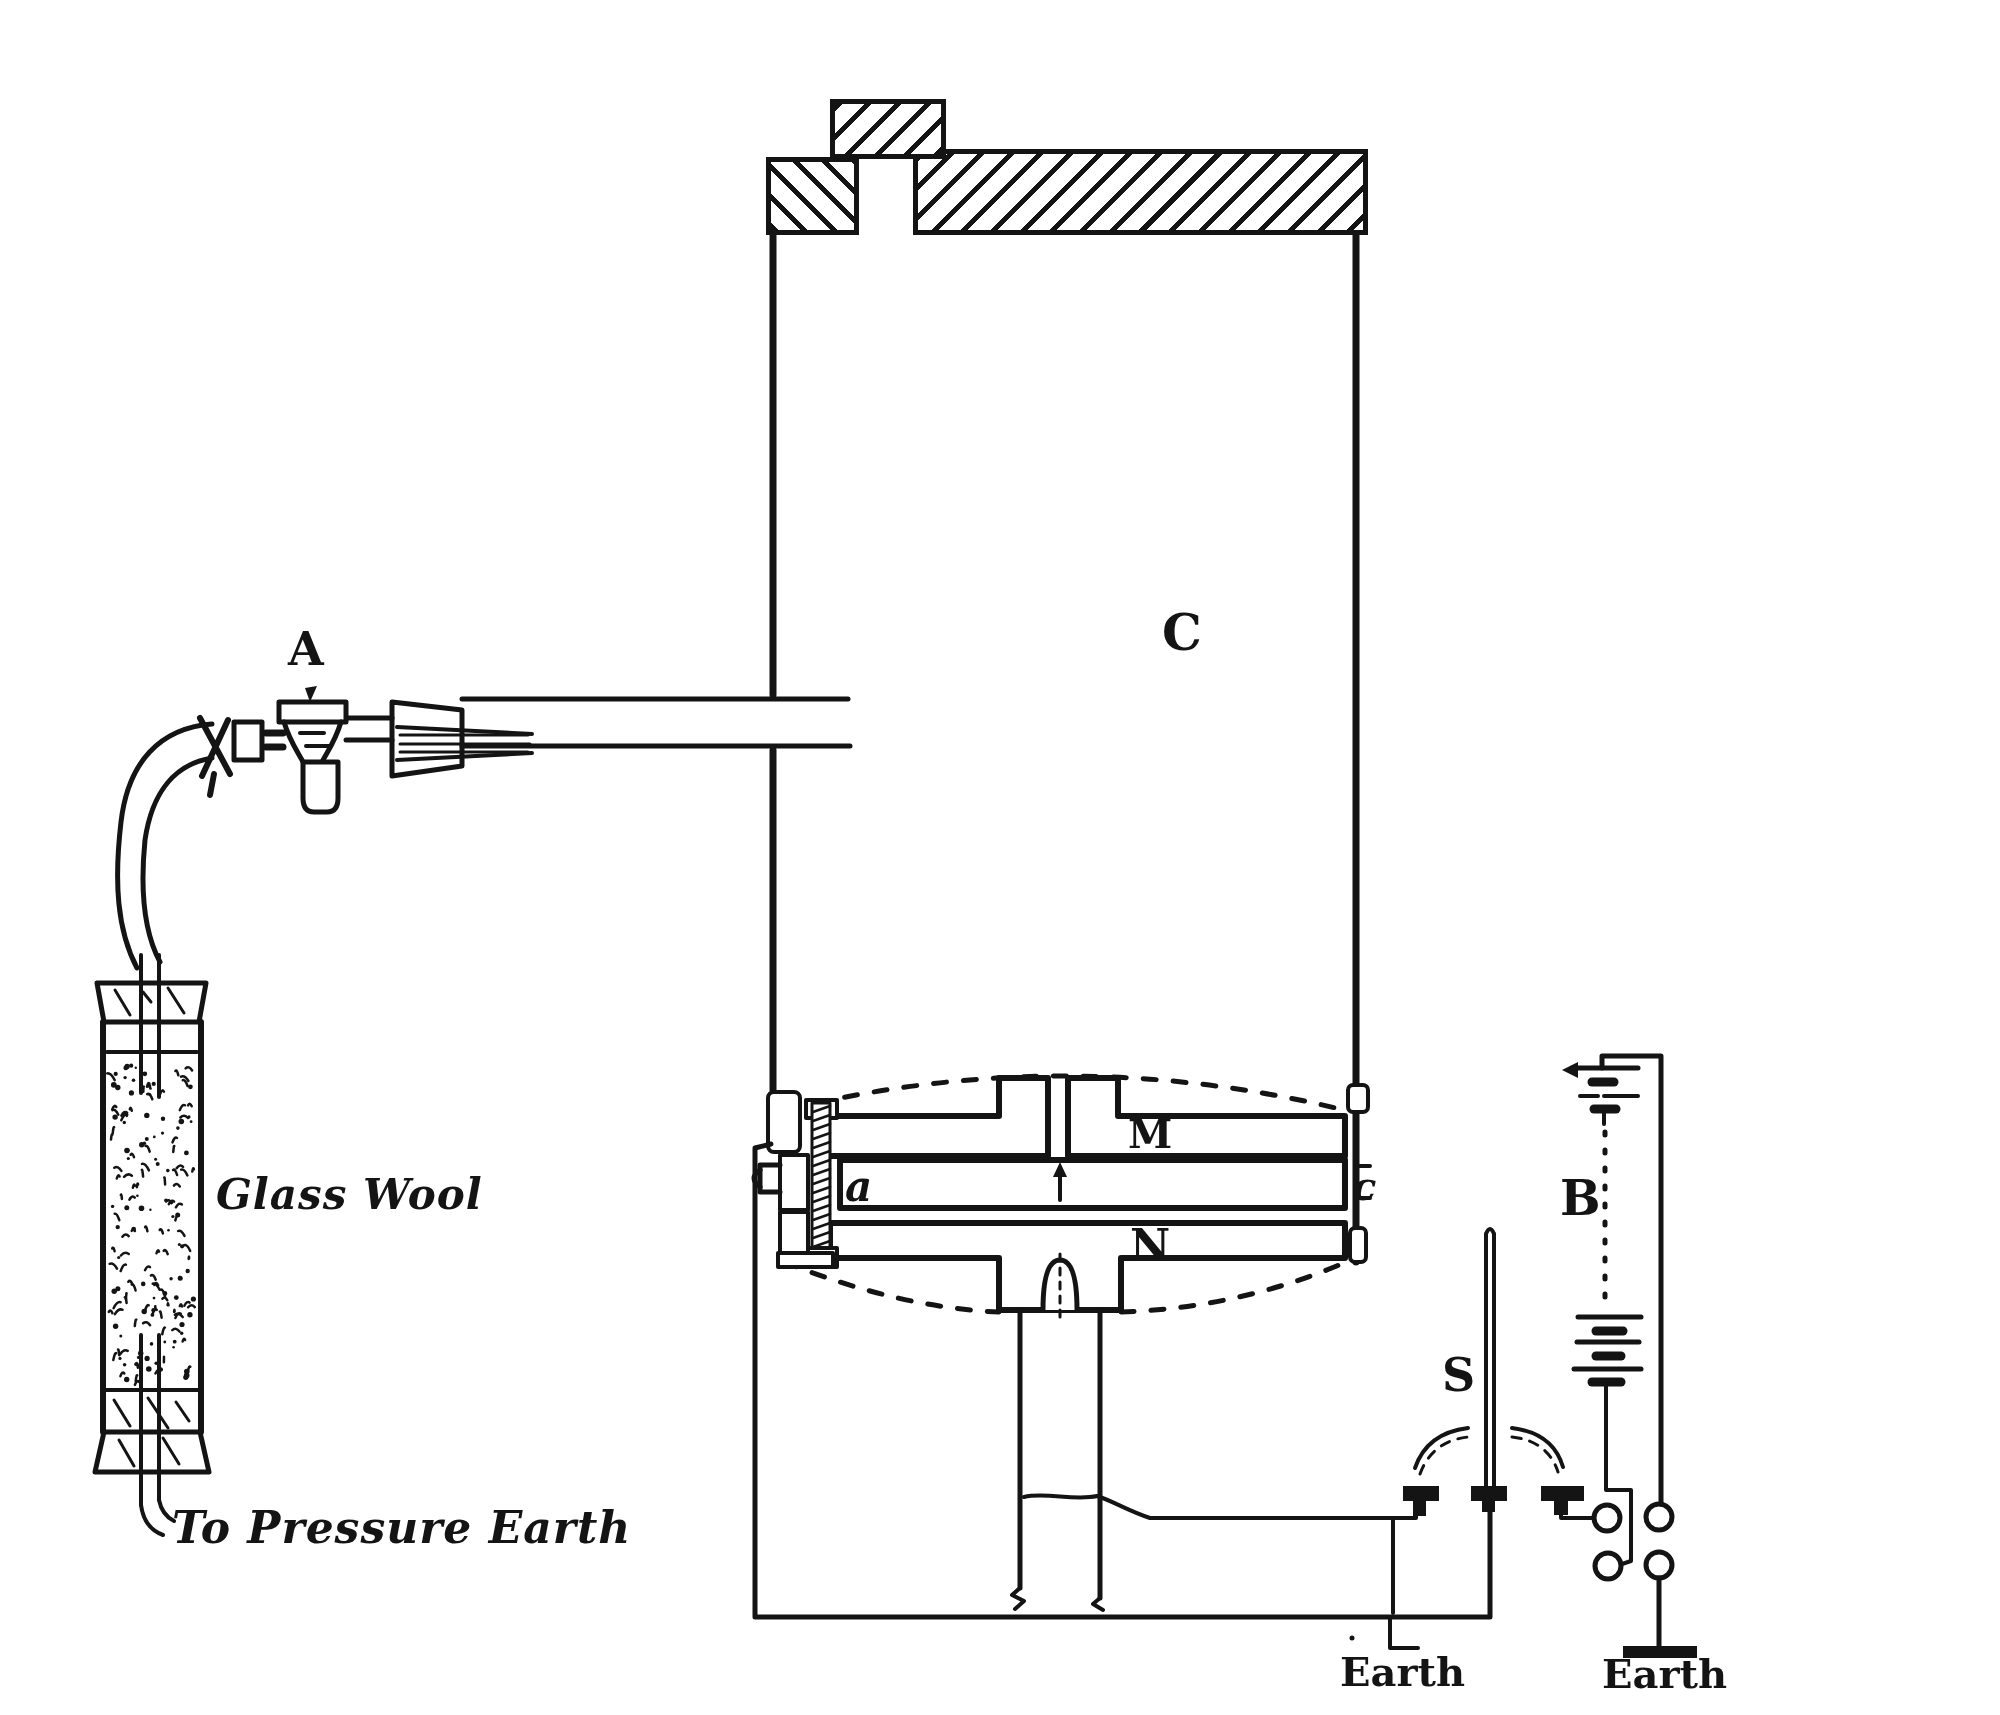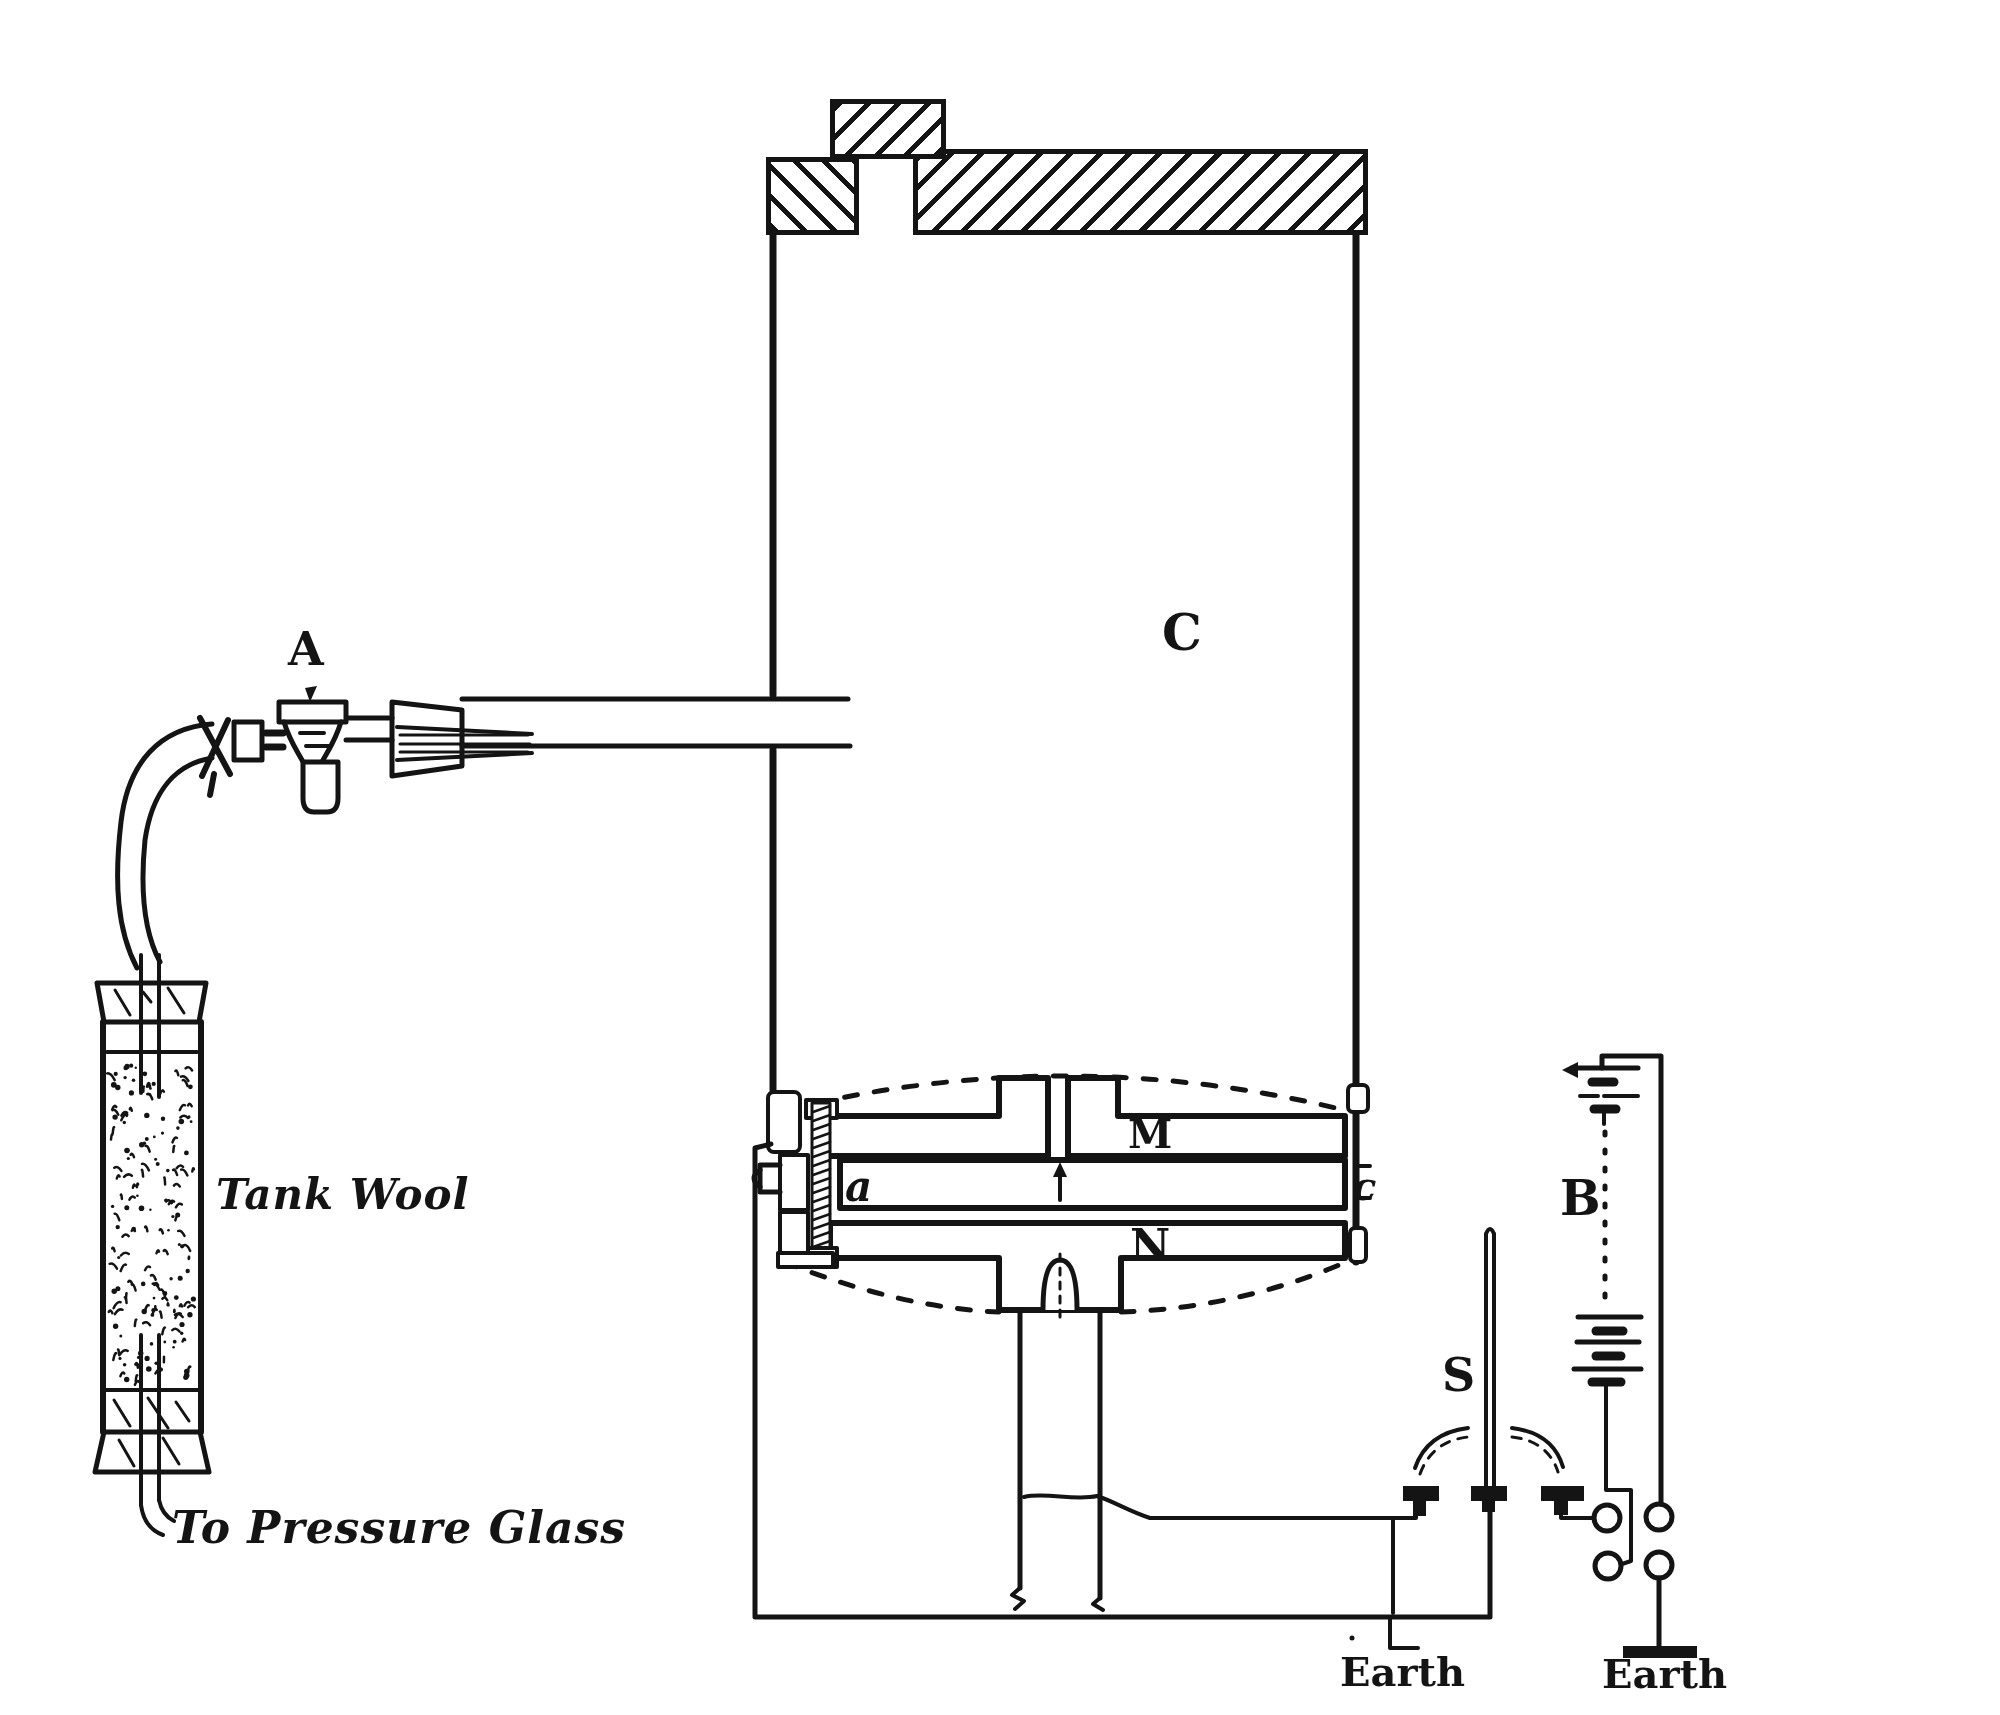--- a/index.html
+++ b/index.html
@@ -407,7 +407,7 @@
   <div class="lbl mid ital" style="left:1352px;top:1166px;font-size:40px;">c</div>
   <div class="lbl big" style="left:1442px;top:1352px;font-size:46px;">S</div>
   <div class="lbl big" style="left:1560px;top:1174px;">B</div>
-  <div class="lbl script" style="left:216px;top:1174px;">Tank Wool</div>
+  <div class="lbl script" style="left:216px;top:1174px;">Glass Wool</div>
   <div class="lbl script" style="left:172px;top:1506px;font-size:44px;">To Pressure Glass</div>
   <div class="lbl" style="left:1340px;top:1652px;font-size:40px;">Earth</div>
   <div class="lbl" style="left:1602px;top:1654px;font-size:40px;">Earth</div>

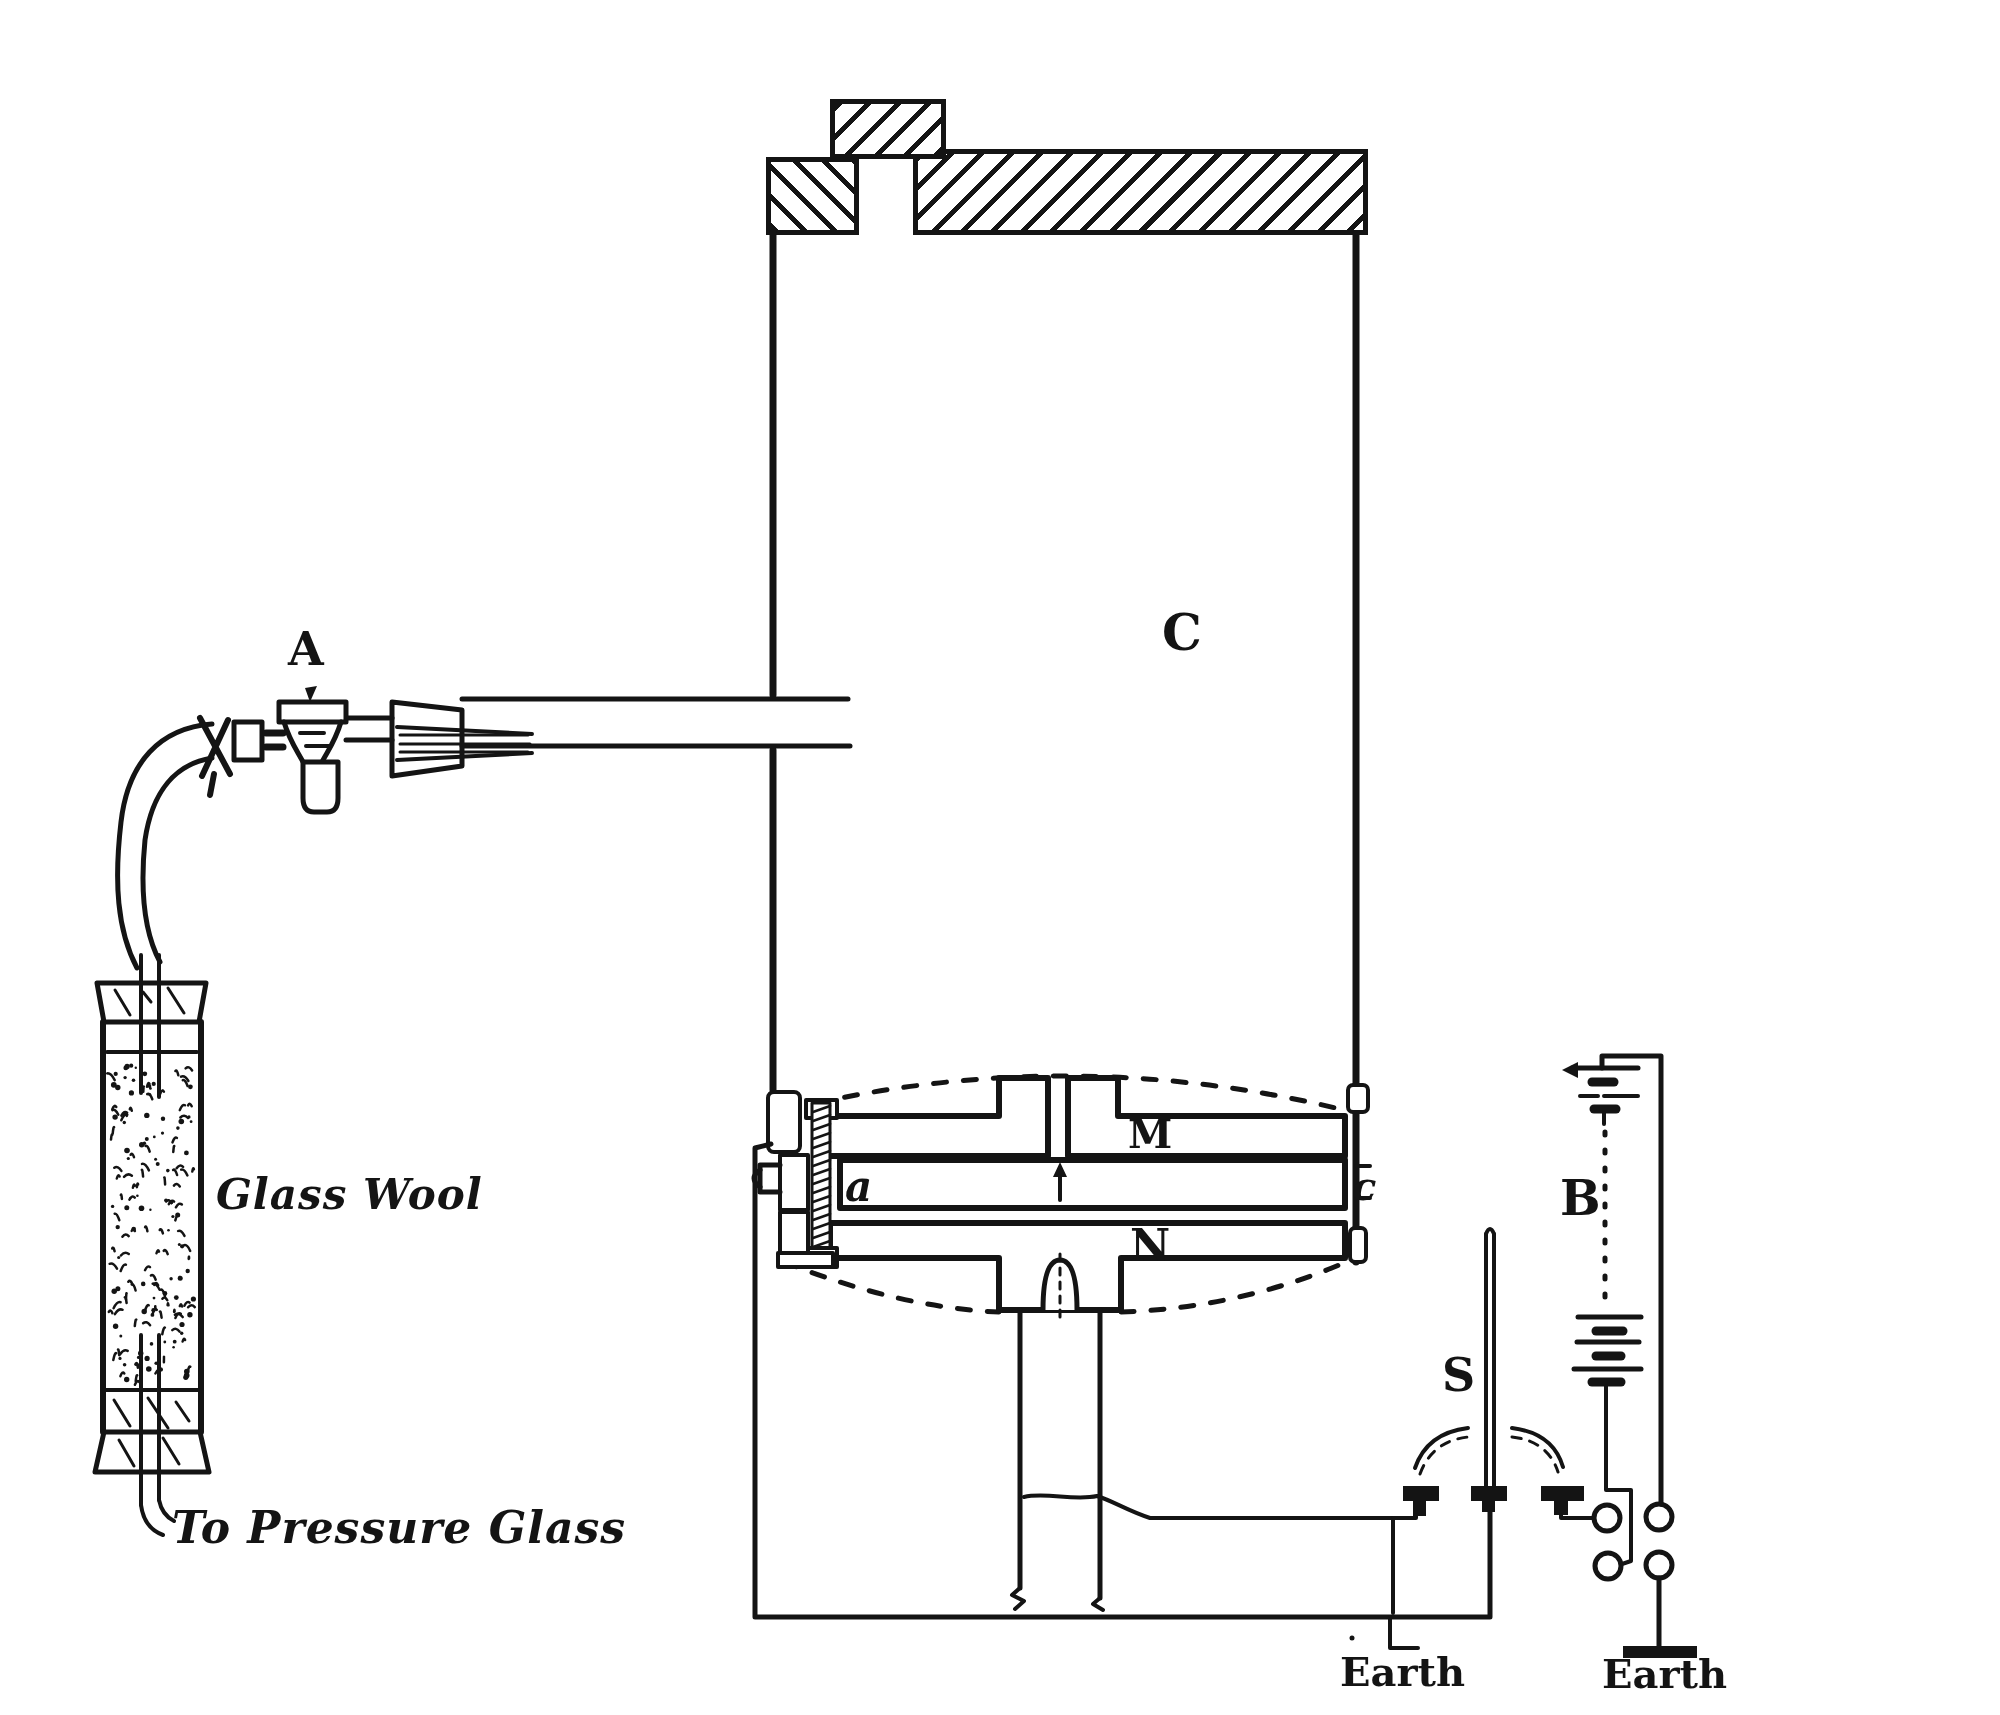--- a/index.html
+++ b/index.html
@@ -408,7 +408,7 @@
   <div class="lbl big" style="left:1442px;top:1352px;font-size:46px;">S</div>
   <div class="lbl big" style="left:1560px;top:1174px;">B</div>
   <div class="lbl script" style="left:216px;top:1174px;">Glass Wool</div>
-  <div class="lbl script" style="left:172px;top:1506px;font-size:44px;">To Pressure Glass</div>
+  <div class="lbl script" style="left:172px;top:1506px;font-size:44px;">To Pressure Earth</div>
   <div class="lbl" style="left:1340px;top:1652px;font-size:40px;">Earth</div>
   <div class="lbl" style="left:1602px;top:1654px;font-size:40px;">Earth</div>
 </div>

